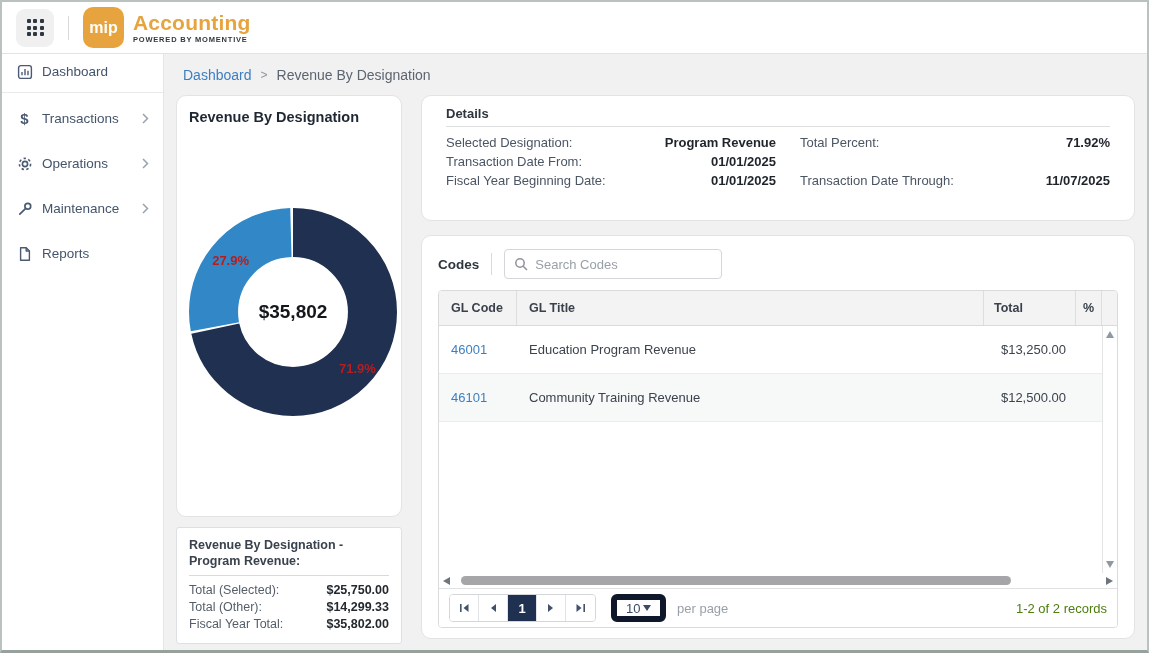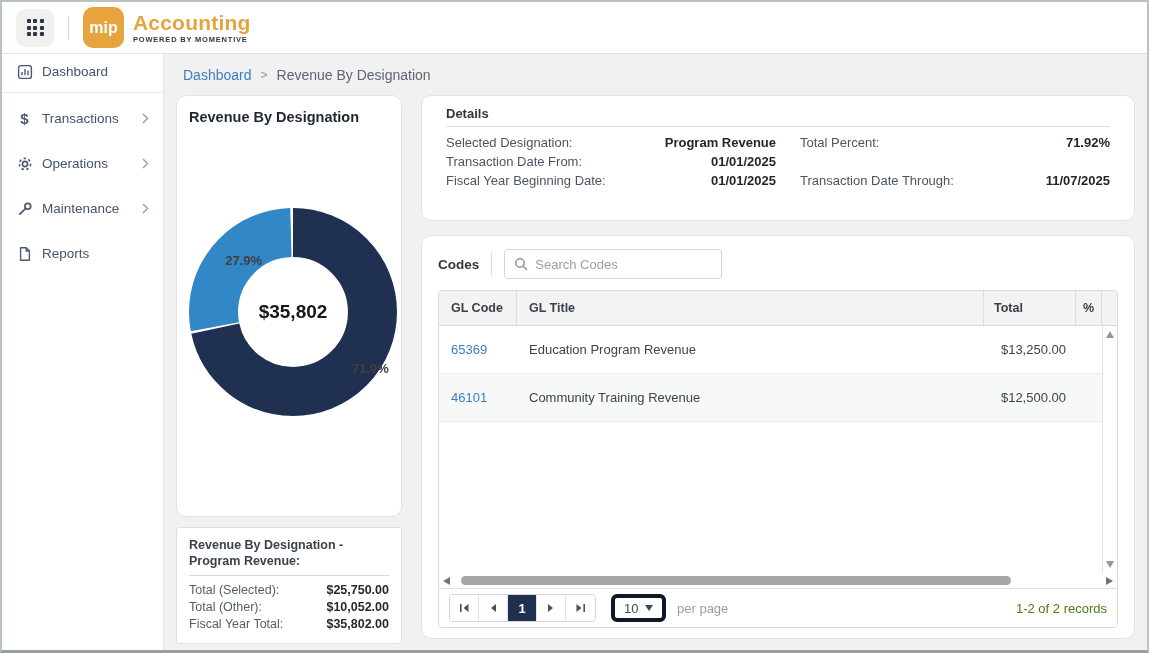--- a/index.html
+++ b/index.html
@@ -53,8 +53,8 @@
   .donut-wrap svg { width:208px; height:208px; display:block; }
   .donut-center { position:absolute; left:50%; top:50%; transform:translate(-50%,-50%);
     font-size:19px; font-weight:bold; color:#14171c; }
-  .pct-label { position:absolute; transform:translate(-50%,-50%); color:#404040;
-    font-size:13px; font-weight:bold;margin-left:13px; }
+  .pct-label { position:absolute; transform:translate(-50%,-50%); color:#b91c1c;
+    font-size:13px; font-weight:bold; }
   .pct-label.other { left:20%; top:25%; }
   .pct-label.selected { left:81%; top:77%; }
   .legend-row { flex:1; display:flex; align-items:flex-end; justify-content:flex-end; }

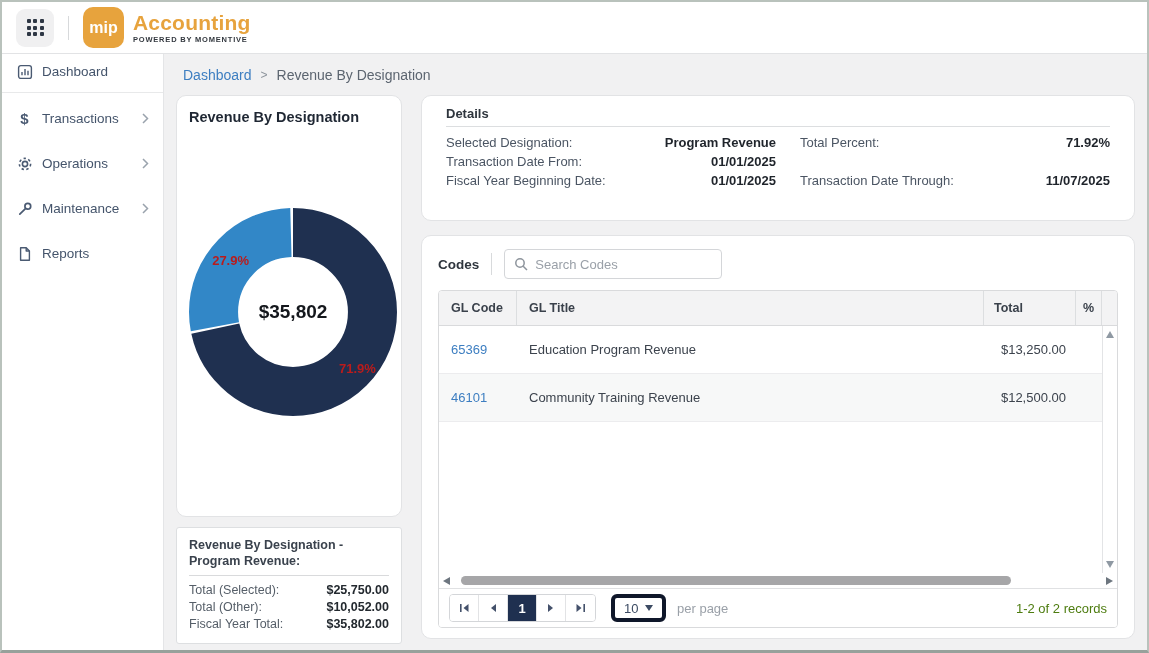--- a/index.html
+++ b/index.html
@@ -336,7 +336,7 @@
               <div class="tbody">
                 <div class="rows">
                   <div class="trow">
-                    <div class="td c-code"><span class="gl-link">65369</span></div>
+                    <div class="td c-code"><span class="gl-link">46001</span></div>
                     <div class="td c-title">Education Program Revenue</div>
                     <div class="td c-total">$13,250.00</div>
                     <div class="td c-pct"></div>

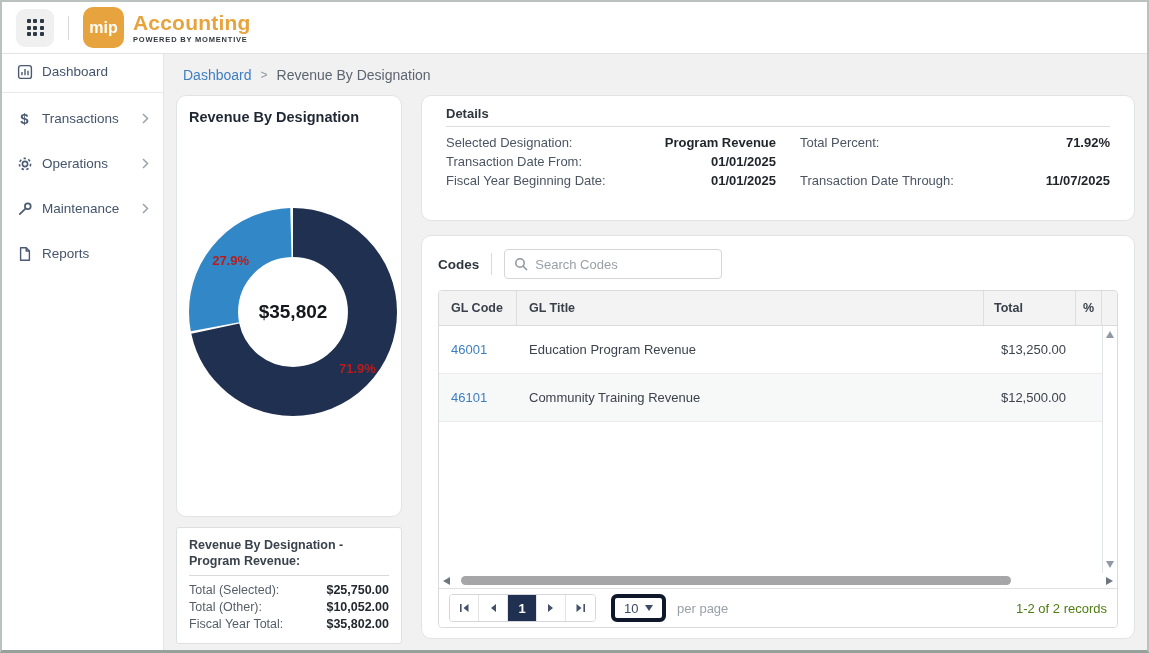--- a/index.html
+++ b/index.html
@@ -271,7 +271,7 @@
               </div>
               <div class="summary-row">
                 <span>Total (Other):</span>
-                <span class="val">$10,052.00</span>
+                <span class="val">$14,299.33</span>
               </div>
               <div class="summary-row">
                 <span>Fiscal Year Total:</span>

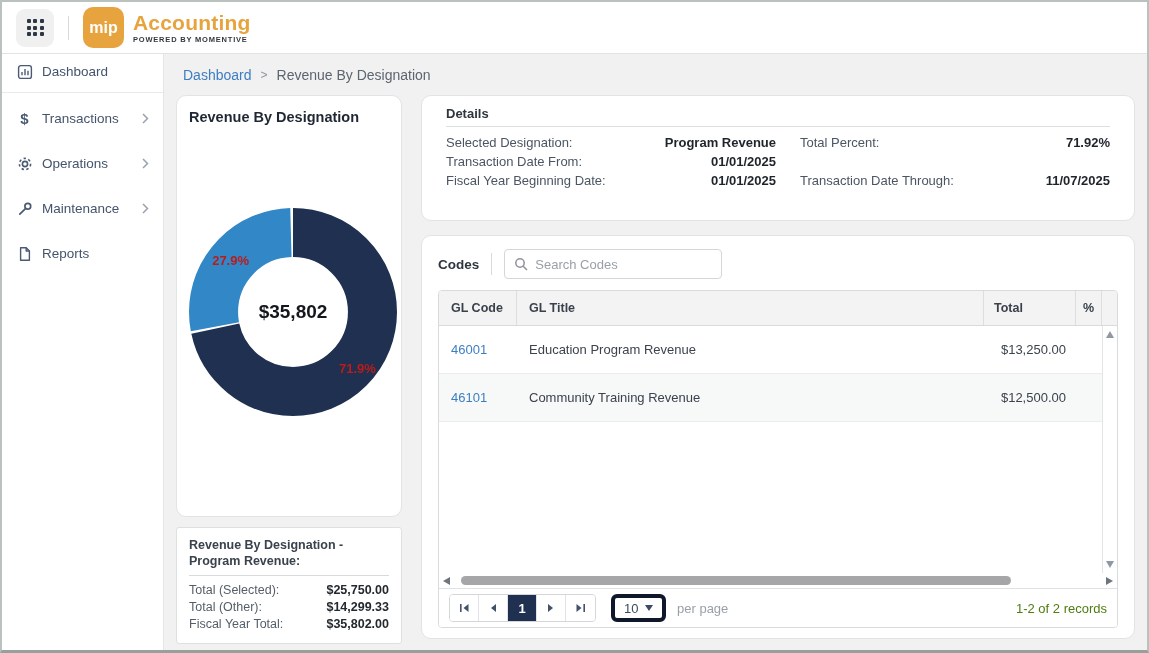--- a/index.html
+++ b/index.html
@@ -140,7 +140,7 @@
   .pbtn:last-child { border-right:none; }
   .pbtn.active { background:var(--navy,#1f3050); color:#fff; font-size:13px; font-weight:bold; }
   .pbtn svg { display:block; }
-  .psize { margin-left:15px; width:55px; height:28px; border:4px solid #0f172a; border-radius:6px;
+  .psize { margin-left:15px; width:55px; height:28px; border:6px solid #0f172a; border-radius:6px;
     display:flex; align-items:center; justify-content:space-between; padding:0 9px;
     color:#3c4b63; font-size:13px; cursor:pointer; background:#fff;}
   .caret { width:0; height:0; border-left:4.5px solid transparent; border-right:4.5px solid transparent;

